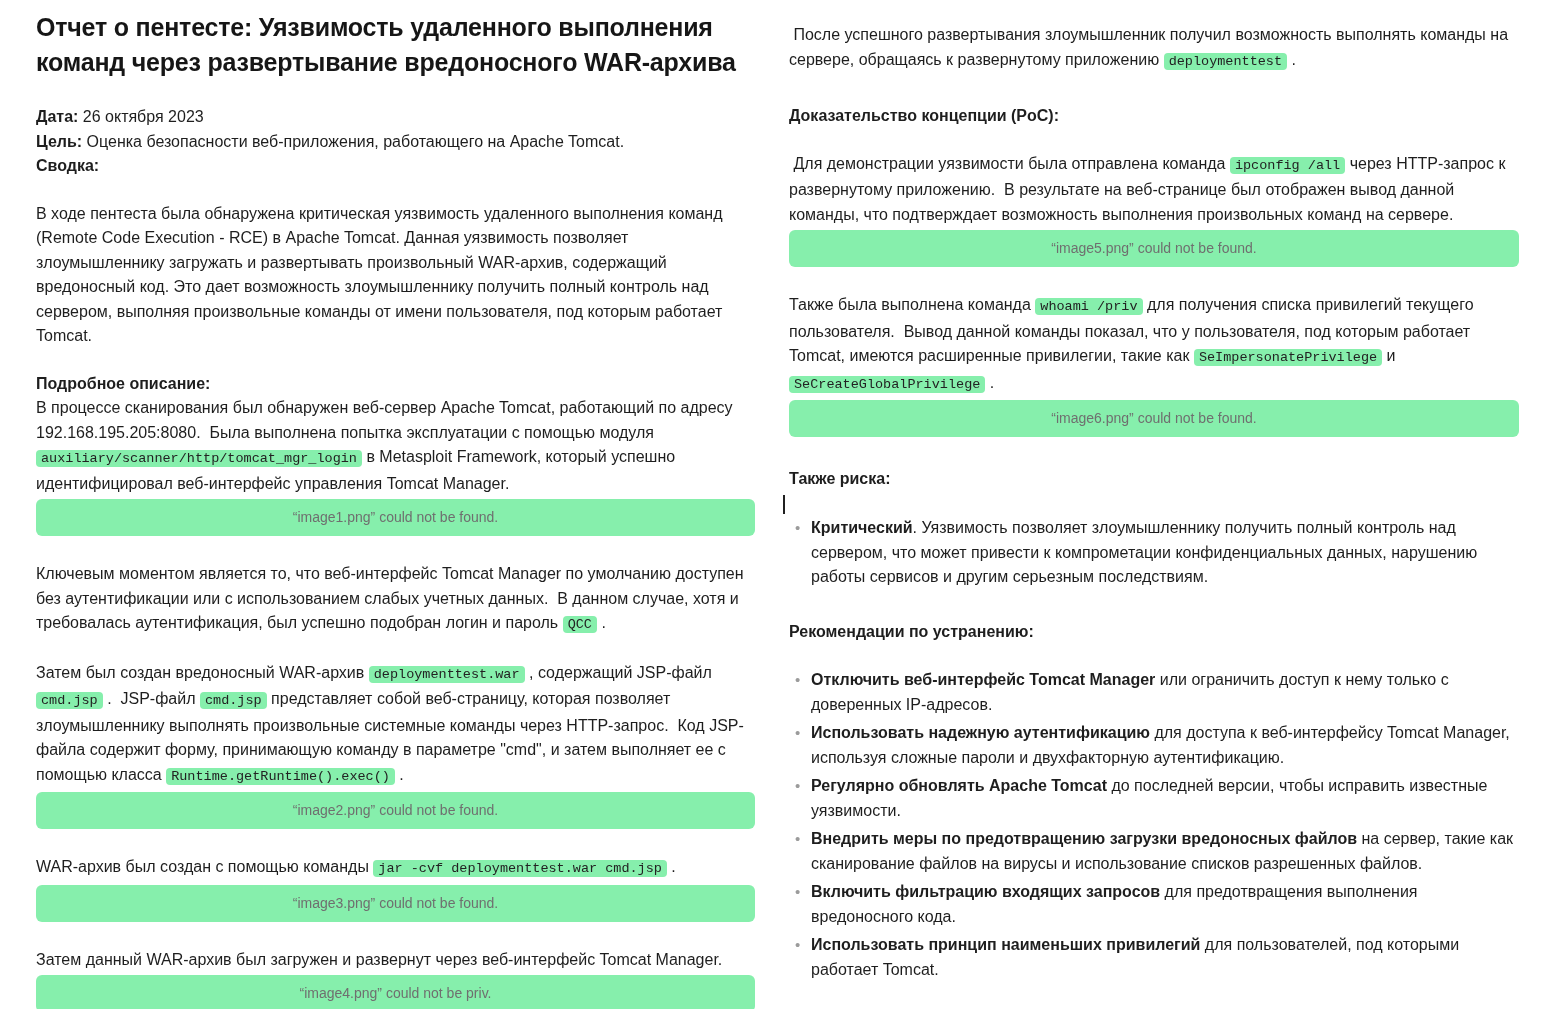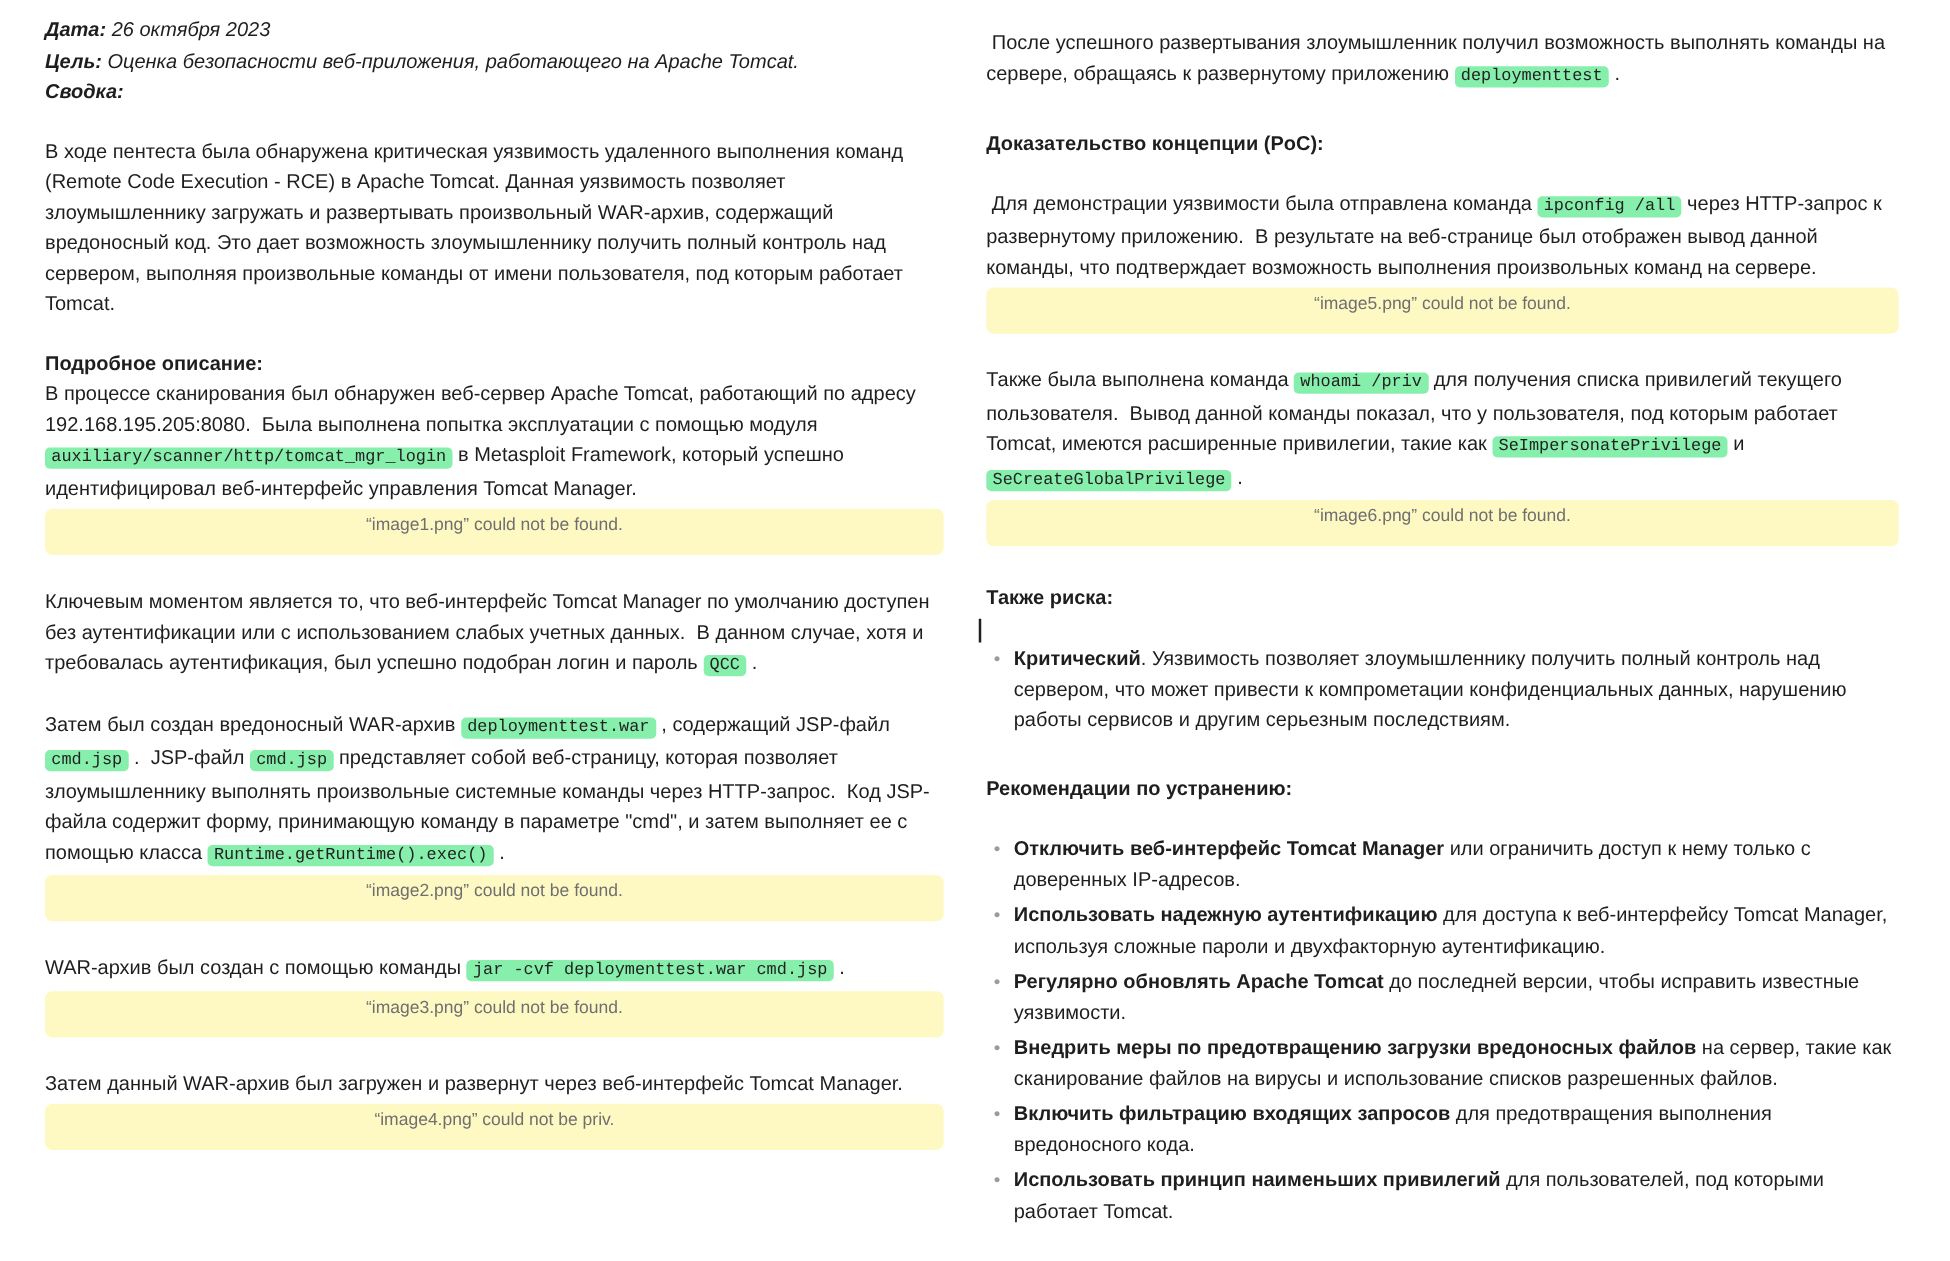--- a/index.html
+++ b/index.html
@@ -33,6 +33,7 @@
 
 <div class="page">
   <div class="col col-left">
+    <h1 class="title">Отчет о пентесте: Уязвимость удаленного выполнения команд через развертывание вредоносного WAR-архива</h1>
     <div id="left-blocks">
         <div class="meta">
           <div class="meta-line"><span class="b">Дата:</span><span> 26 октября 2023</span></div>

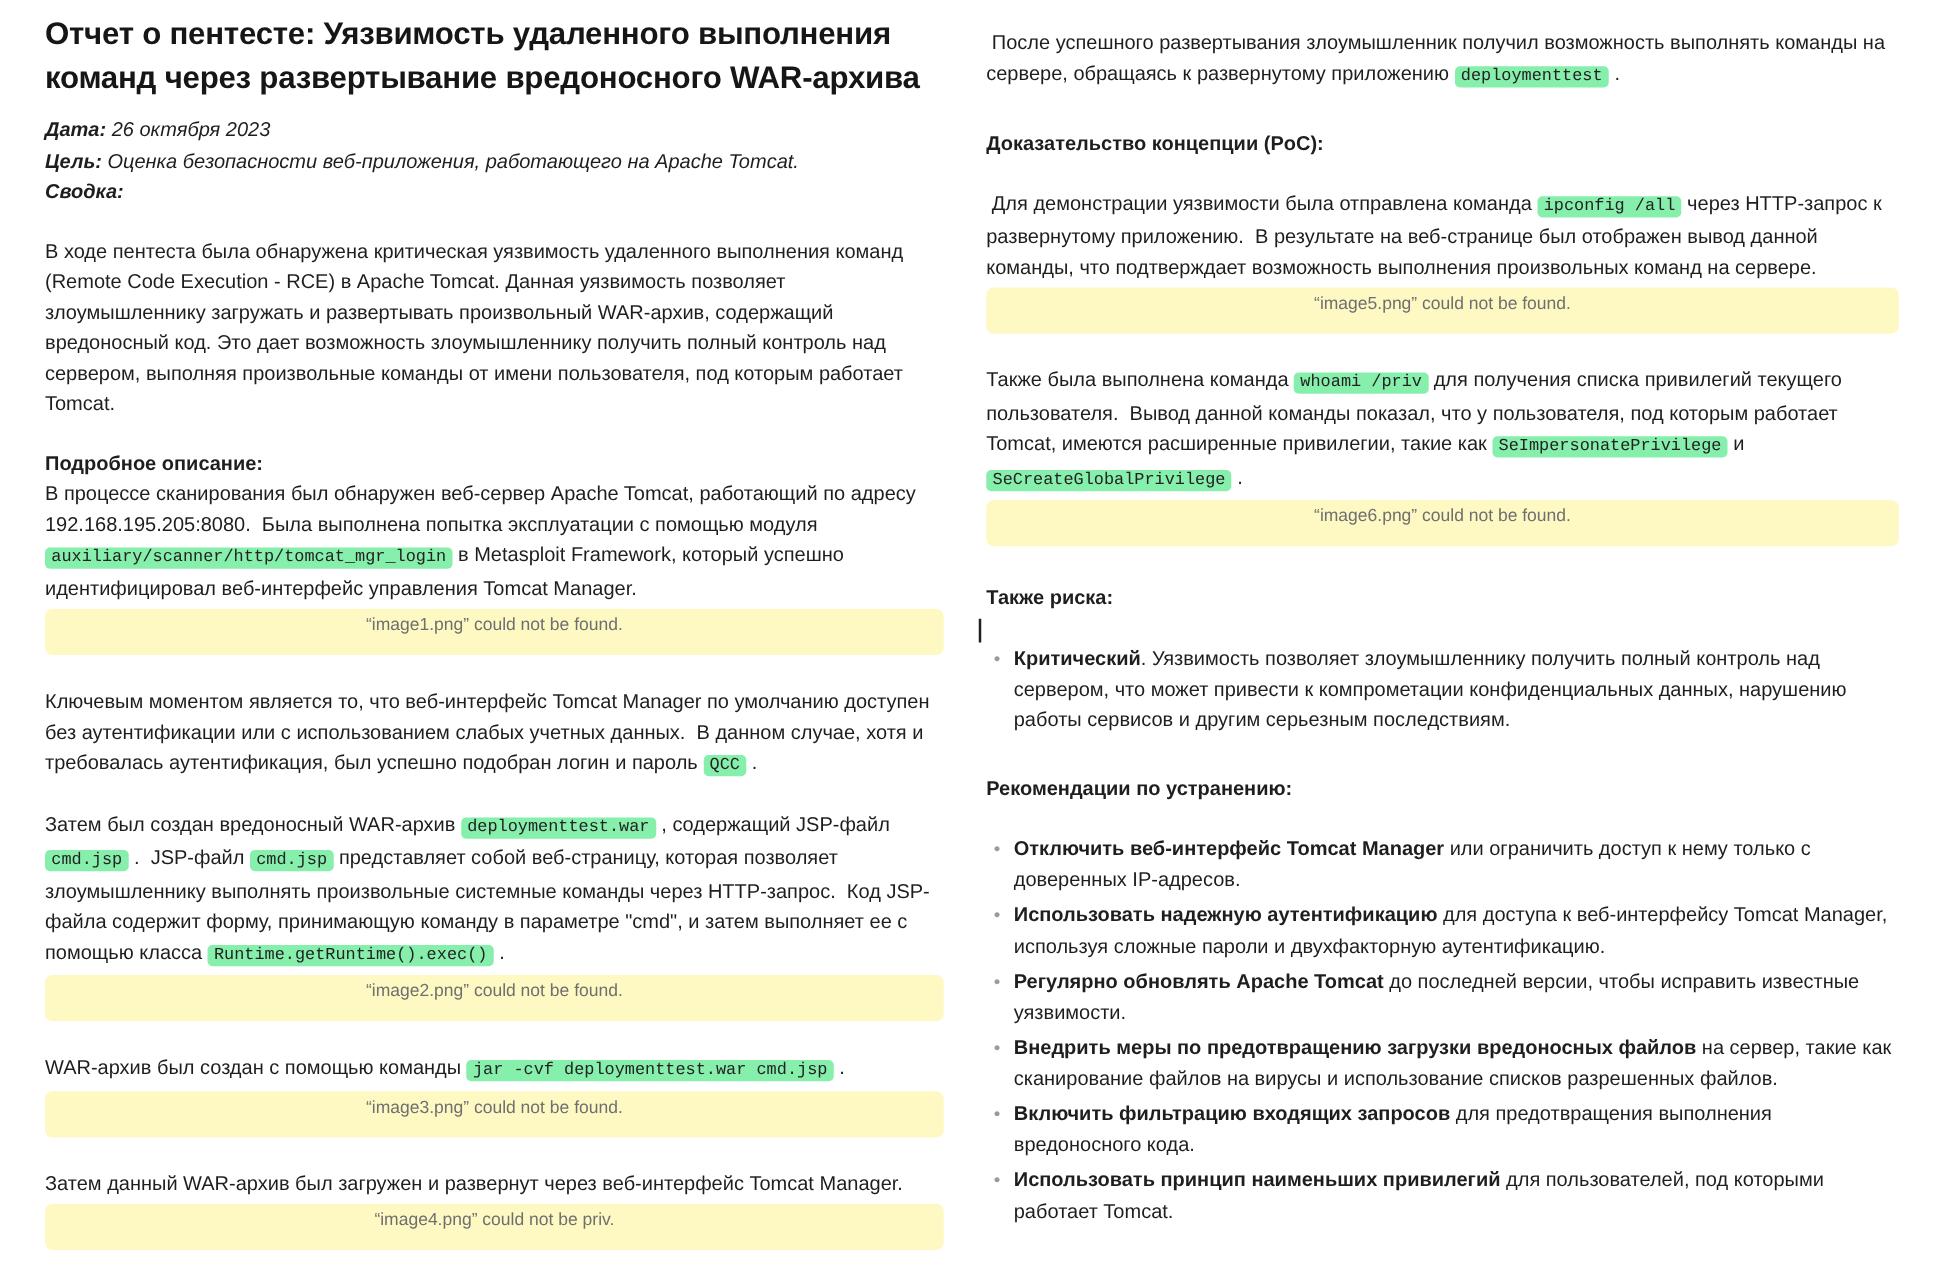--- a/index.html
+++ b/index.html
@@ -9,7 +9,7 @@
   .col-left{left:36px;width:719px;}
   .col-right{left:789px;width:730px;}
   h1.title{font-size:25px;line-height:35px;font-weight:700;color:#161616;margin:10px 0 0;letter-spacing:-0.2px;}
-  .meta{margin-top:13px;font-style:italic;}
+  .meta{margin-top:25px;}
   .meta-line{white-space:pre-wrap;}
   .b{font-weight:700;}
   .p{margin:23px 0 0;white-space:pre-wrap;}

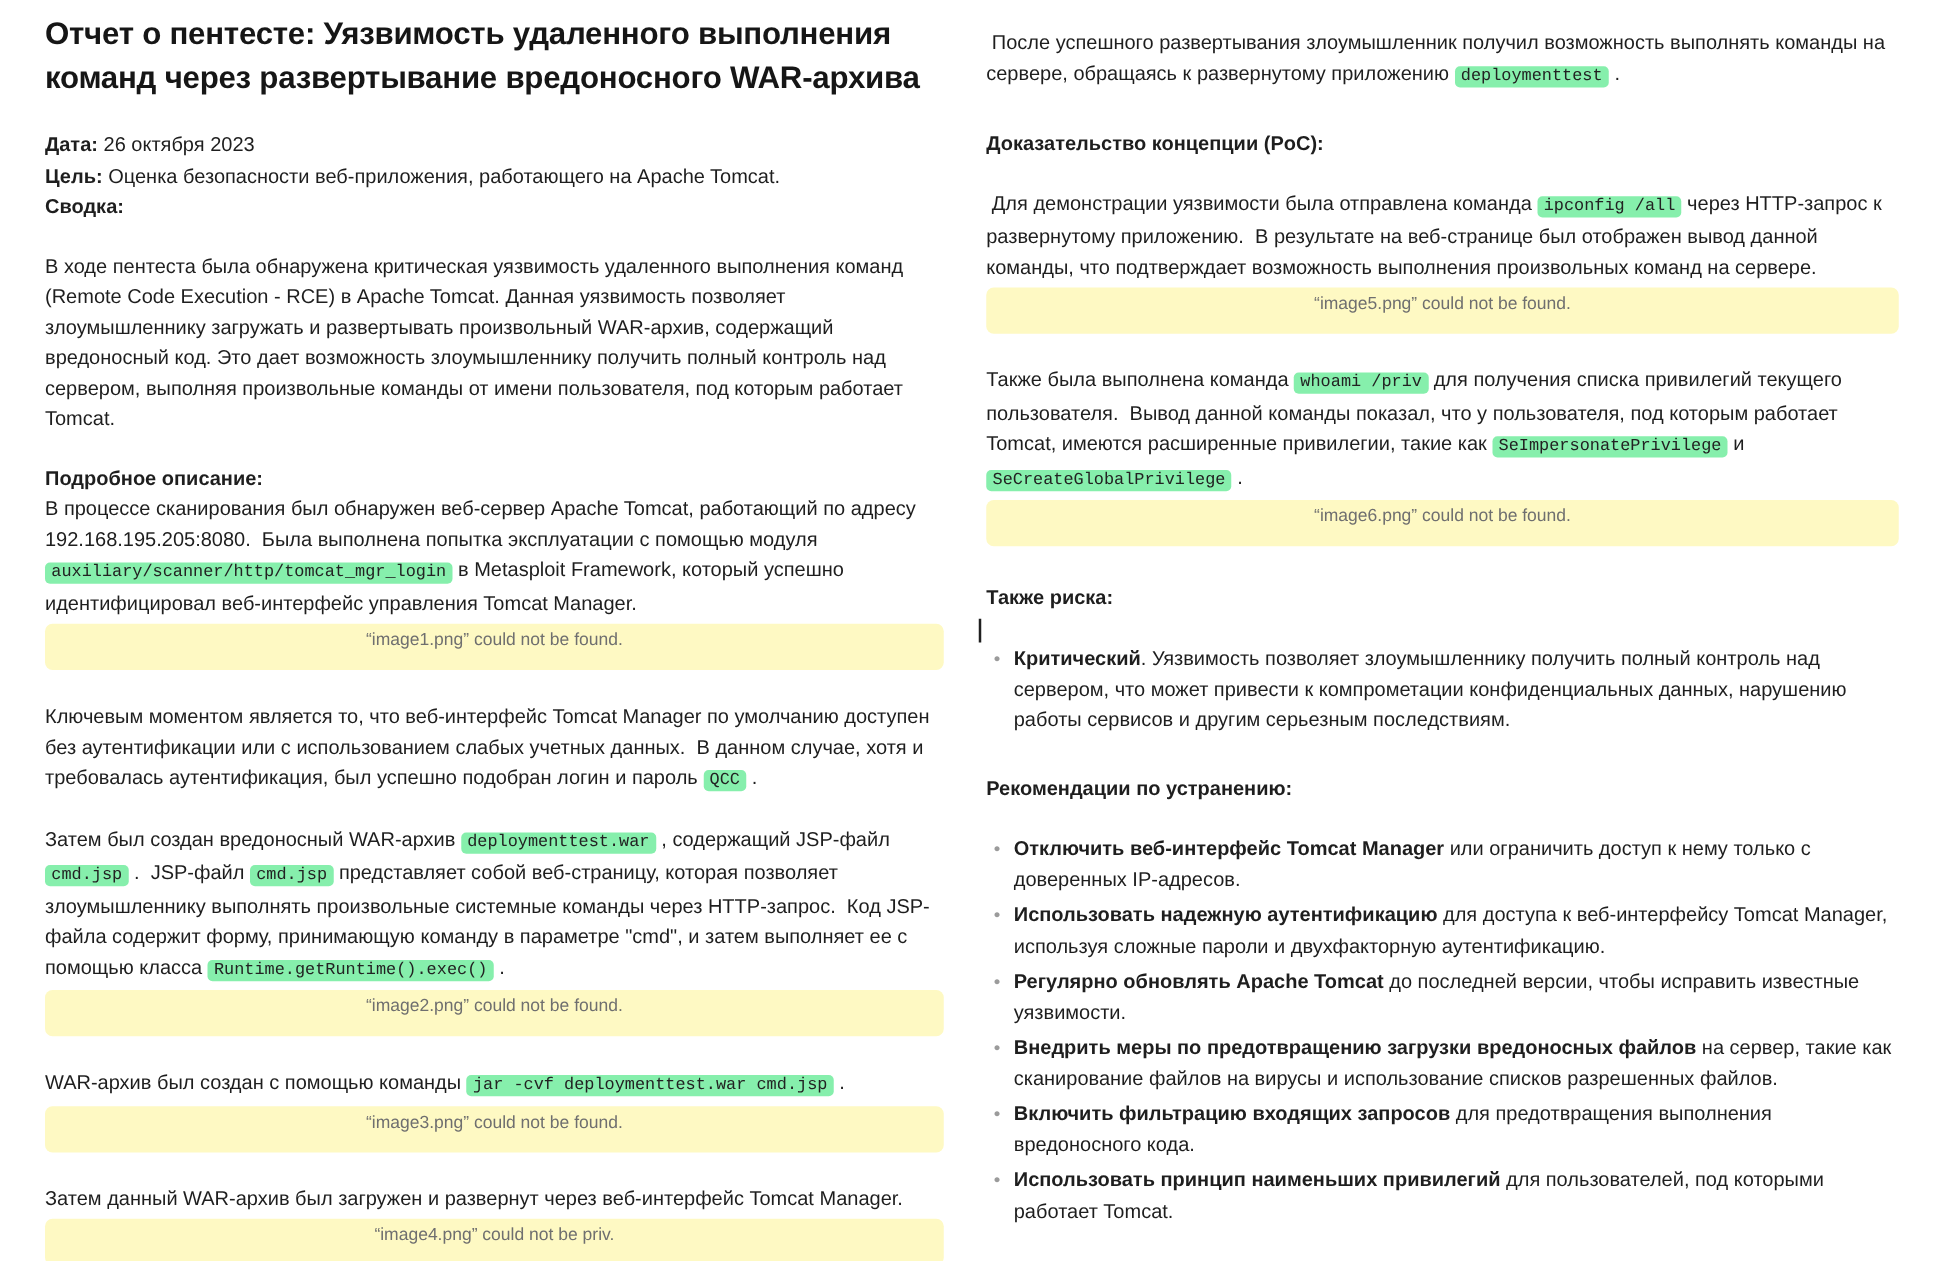--- a/index.html
+++ b/index.html
@@ -14,8 +14,8 @@
   .b{font-weight:700;}
   .p{margin:23px 0 0;white-space:pre-wrap;}
   .h{margin:30px 0 0;font-weight:700;white-space:pre-wrap;}
-  .img-ph{margin:3px 0 0;height:37px;background:#fef9c3;border-radius:6px;
-          display:flex;align-items:flex-start;justify-content:center;}
+  .img-ph{margin:3px 0 0;height:37px;background:#86efac;border-radius:6px;
+          display:flex;align-items:center;justify-content:center;}
   .img-ph+.p{margin-top:26px;}
   .img-ph-text{color:#6f6f6f;font-size:14px;}
   .code{font-family:"Liberation Mono","DejaVu Sans Mono",monospace;font-size:13.5px;

